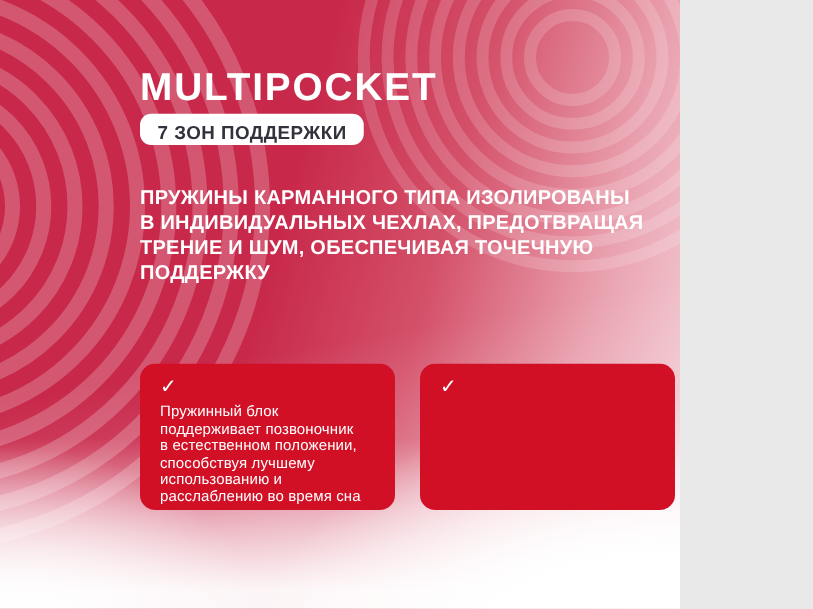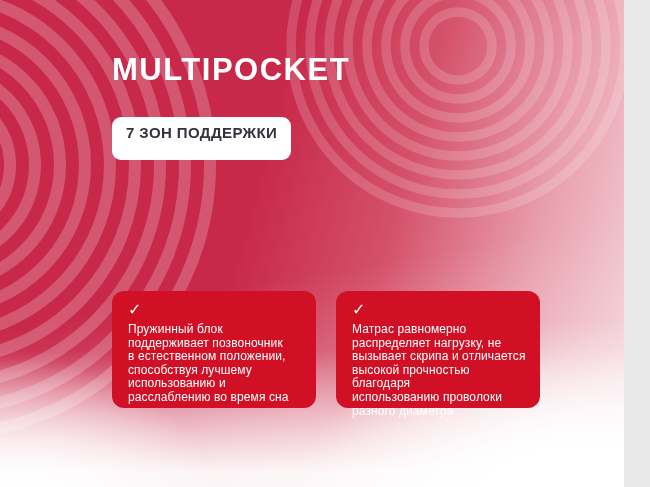--- a/index.html
+++ b/index.html
@@ -9,7 +9,7 @@
   }
   .canvas {
     position: relative;
-    width: 624px;
+    width: 544px;
     height: 487px;
     overflow: hidden;
     background:

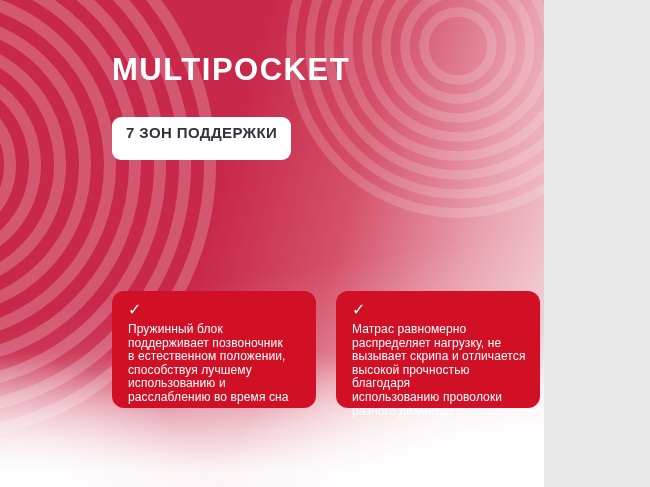--- a/index.html
+++ b/index.html
@@ -51,10 +51,10 @@
   .badge {
     position: absolute;
     left: 112px;
-    top: 117px;
+    top: 91px;
     background: var(--badge-bg, #ffffff);
     border-radius: 9px;
-    padding: 7px 14px 18px 14px;
+    padding: 7px 14px 0 14px;
   }
   .badge span {
     color: var(--badge-text, #32323c);

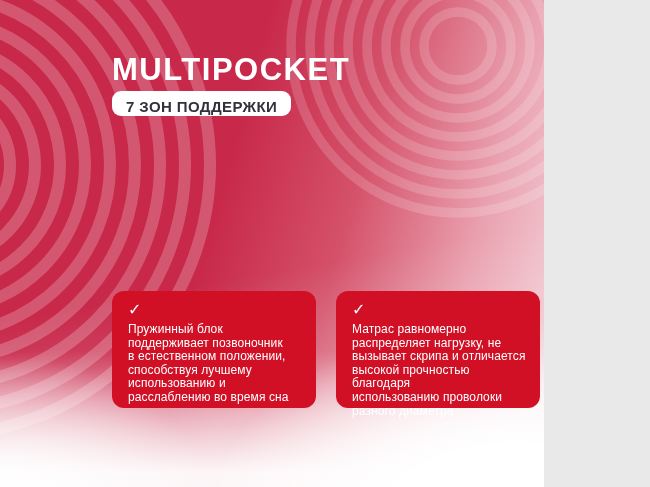--- a/index.html
+++ b/index.html
@@ -148,6 +148,10 @@
       <span>7 ЗОН ПОДДЕРЖКИ</span>
     </div>
 
+    <p class="desc">ПРУЖИНЫ КАРМАННОГО ТИПА ИЗОЛИРОВАНЫ
+В ИНДИВИДУАЛЬНЫХ ЧЕХЛАХ, ПРЕДОТВРАЩАЯ
+ТРЕНИЕ И ШУМ, ОБЕСПЕЧИВАЯ ТОЧЕЧНУЮ
+ПОДДЕРЖКУ</p>
 
     <div class="cards">
 

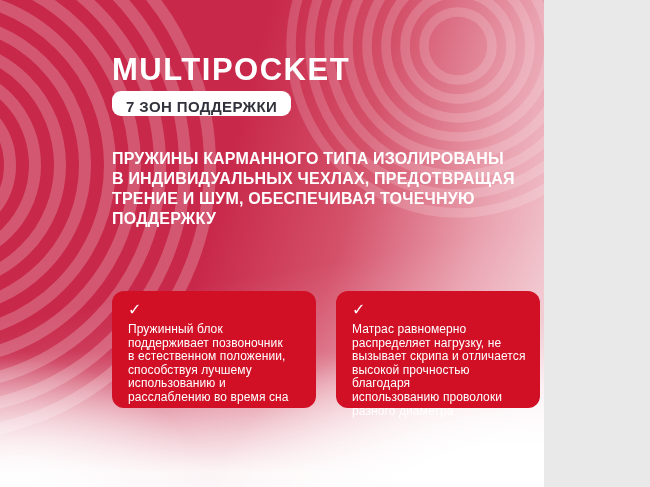--- a/index.html
+++ b/index.html
@@ -167,12 +167,6 @@
 
       <div class="card">
         <span class="check">✓</span>
-        <p class="card-text">Матрас равномерно
-распределяет нагрузку, не
-вызывает скрипа и отличается
-высокой прочностью благодаря
-использованию проволоки
-разного диаметра</p>
       </div>
 
     </div>

